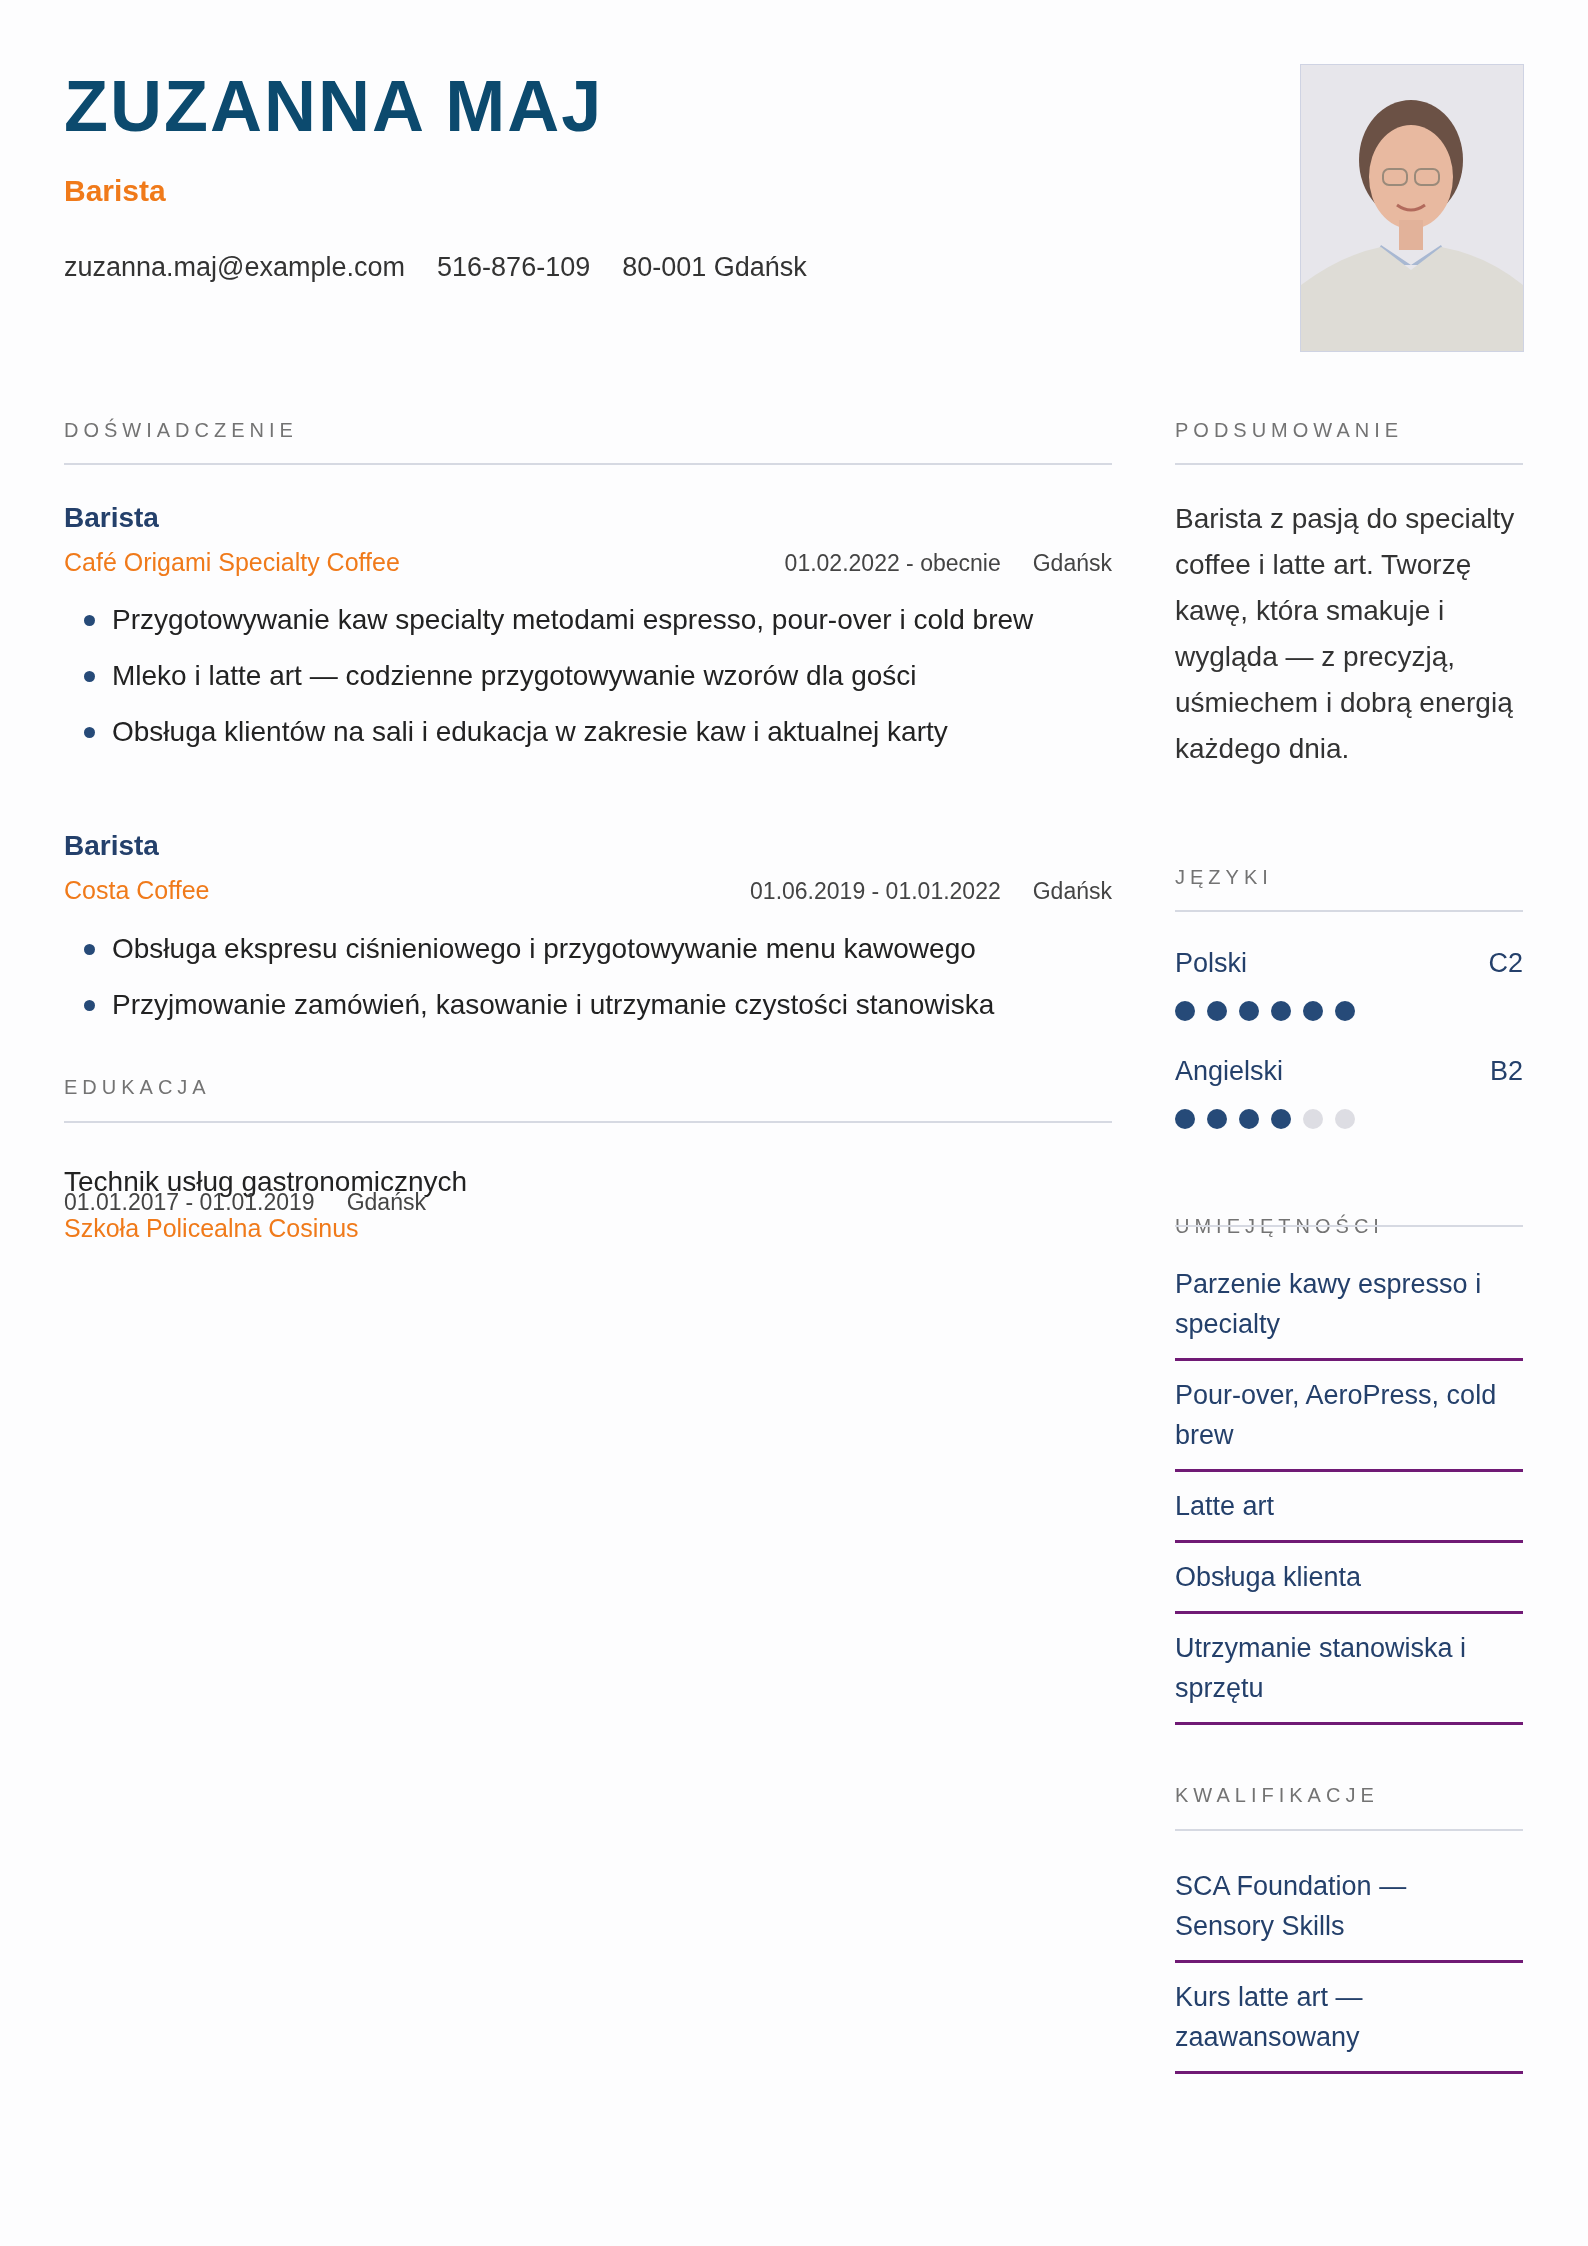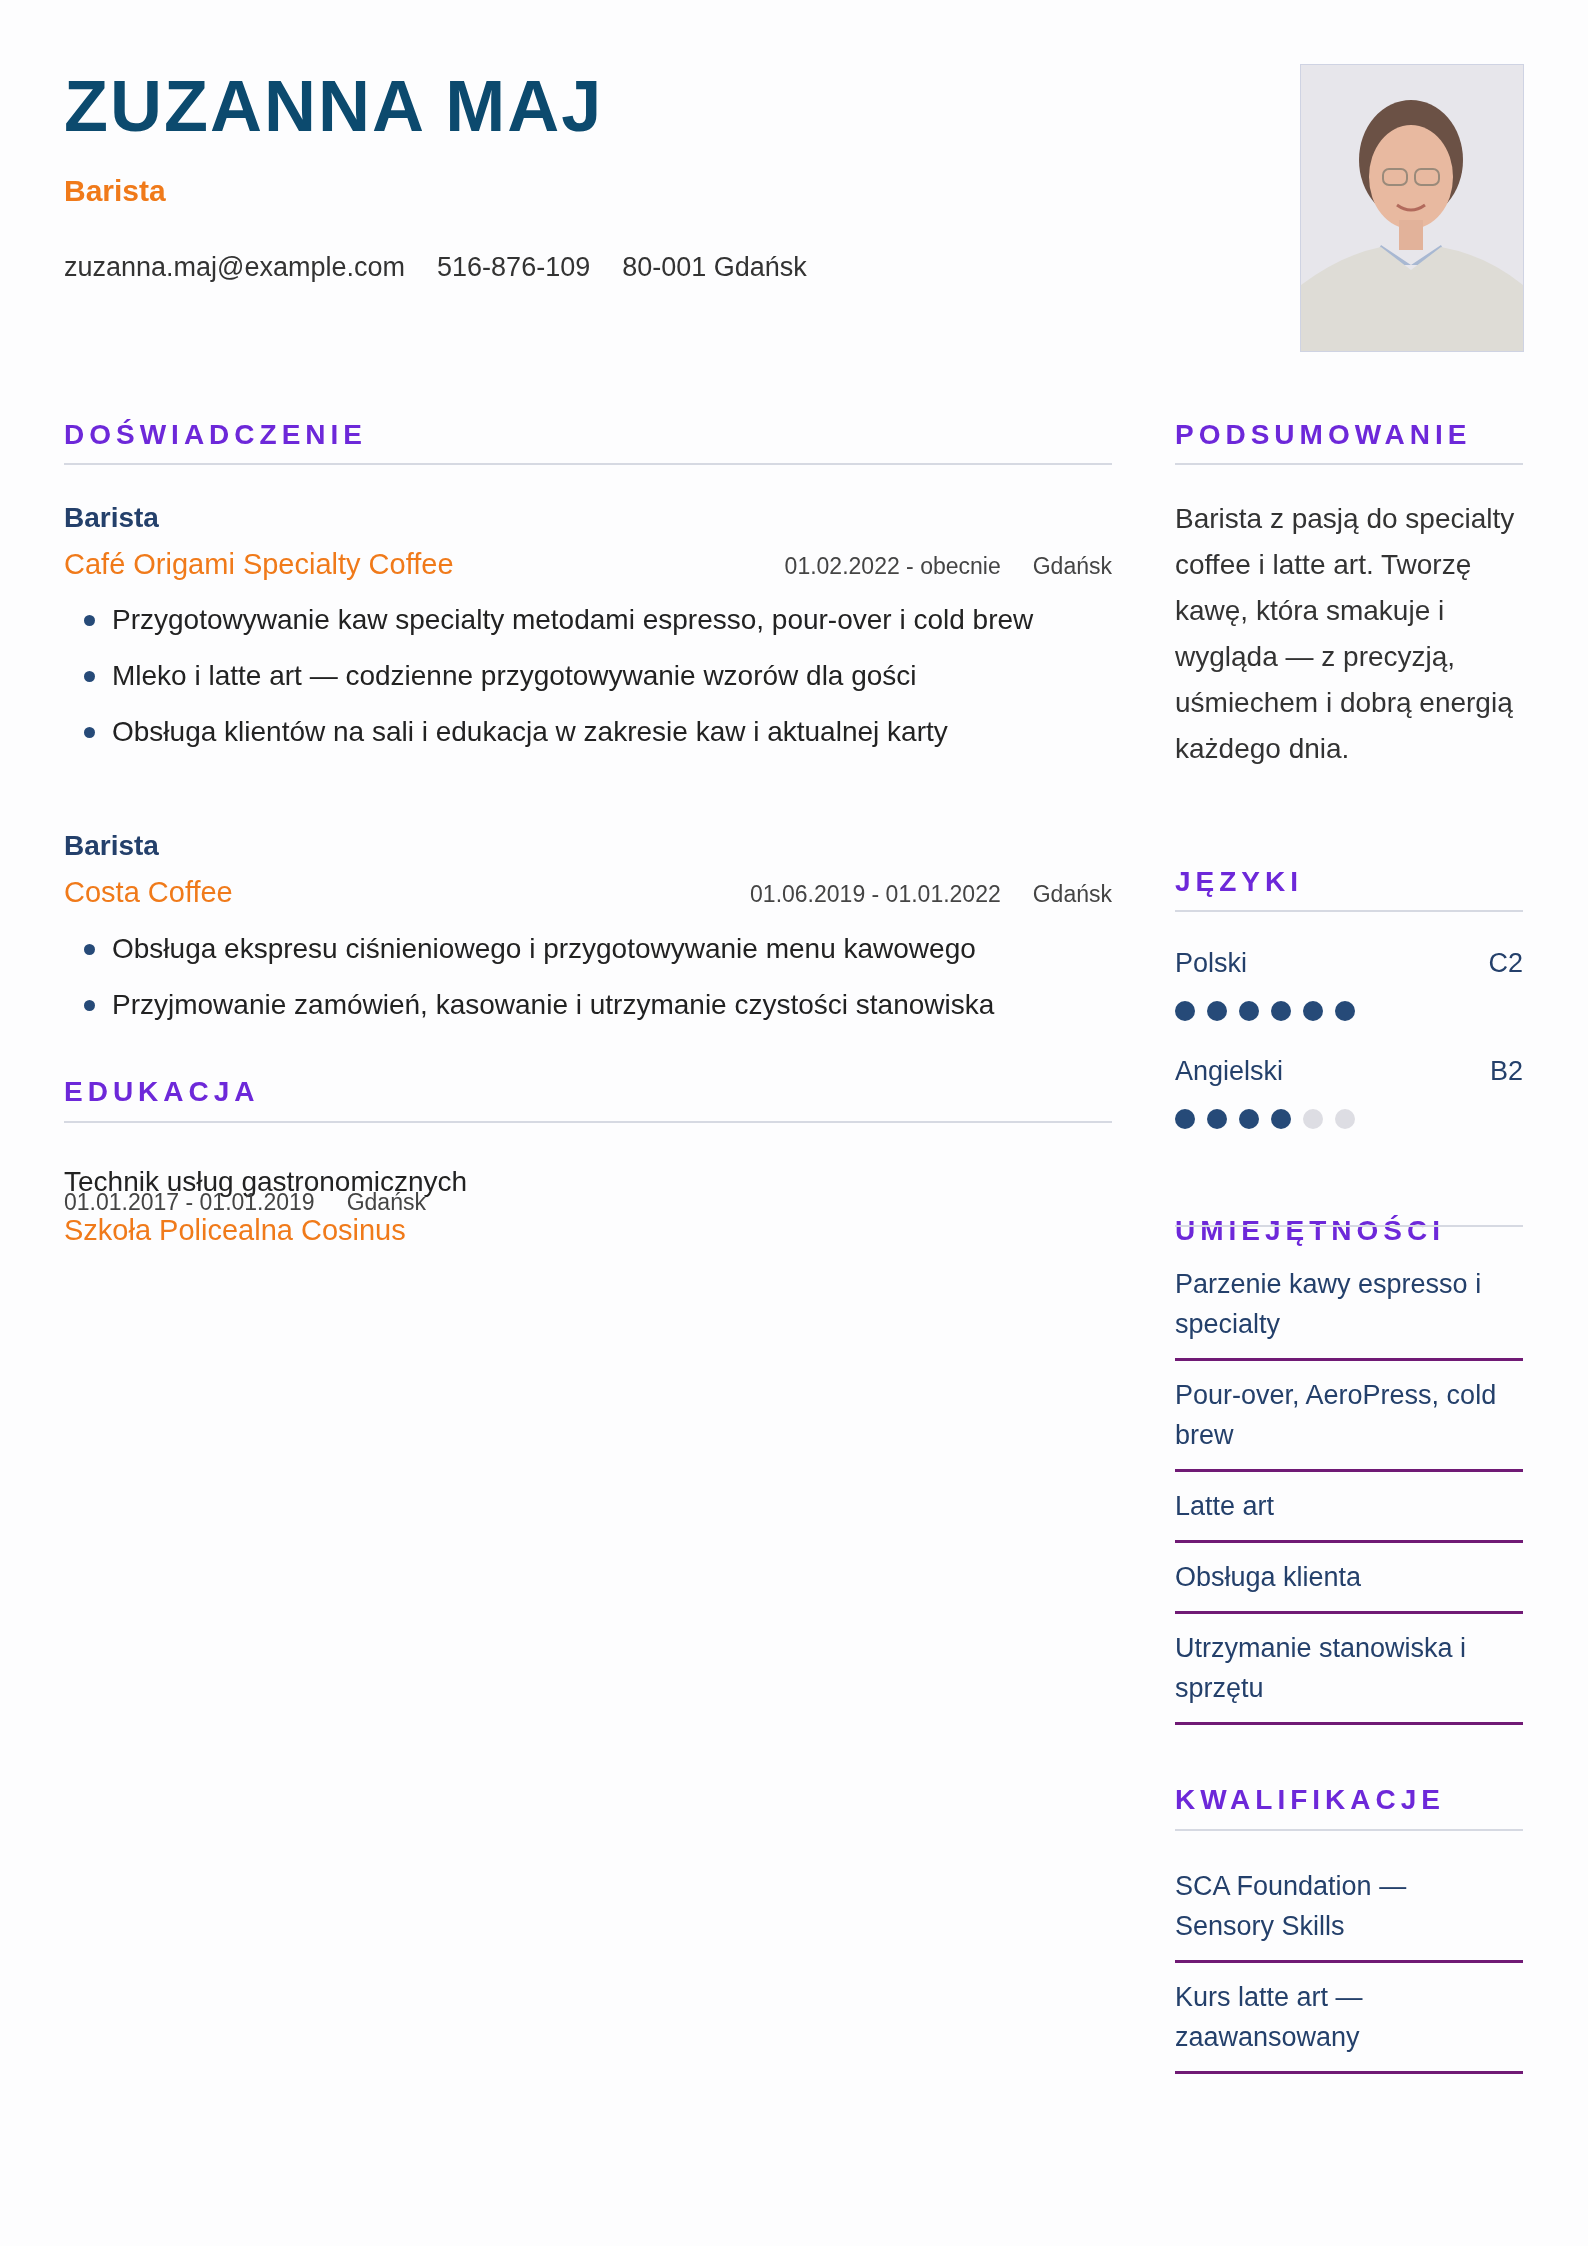--- a/index.html
+++ b/index.html
@@ -9,7 +9,7 @@
   .title{left:64px;top:174px;font-size:30px;font-weight:bold;color:#f07a1a;}
   .contact{left:64px;top:252px;font-size:27px;color:#333;display:flex;gap:32px;}
   .photo{left:1300px;top:64px;width:222px;height:286px;border:1px solid #cfd3e3;background:linear-gradient(#e6e6ec,#e9e8ec);overflow:hidden;}
-  .sec-h{font-size:28px;font-weight:bold;letter-spacing:5px;color:#6d28d9;}
+  .sec-h{font-size:20px;font-weight:normal;letter-spacing:5px;color:#737373;}
   .rule{height:2px;background:#d6d9e2;}
   .left{left:64px;width:1048px;}
   .right{left:1175px;width:348px;}

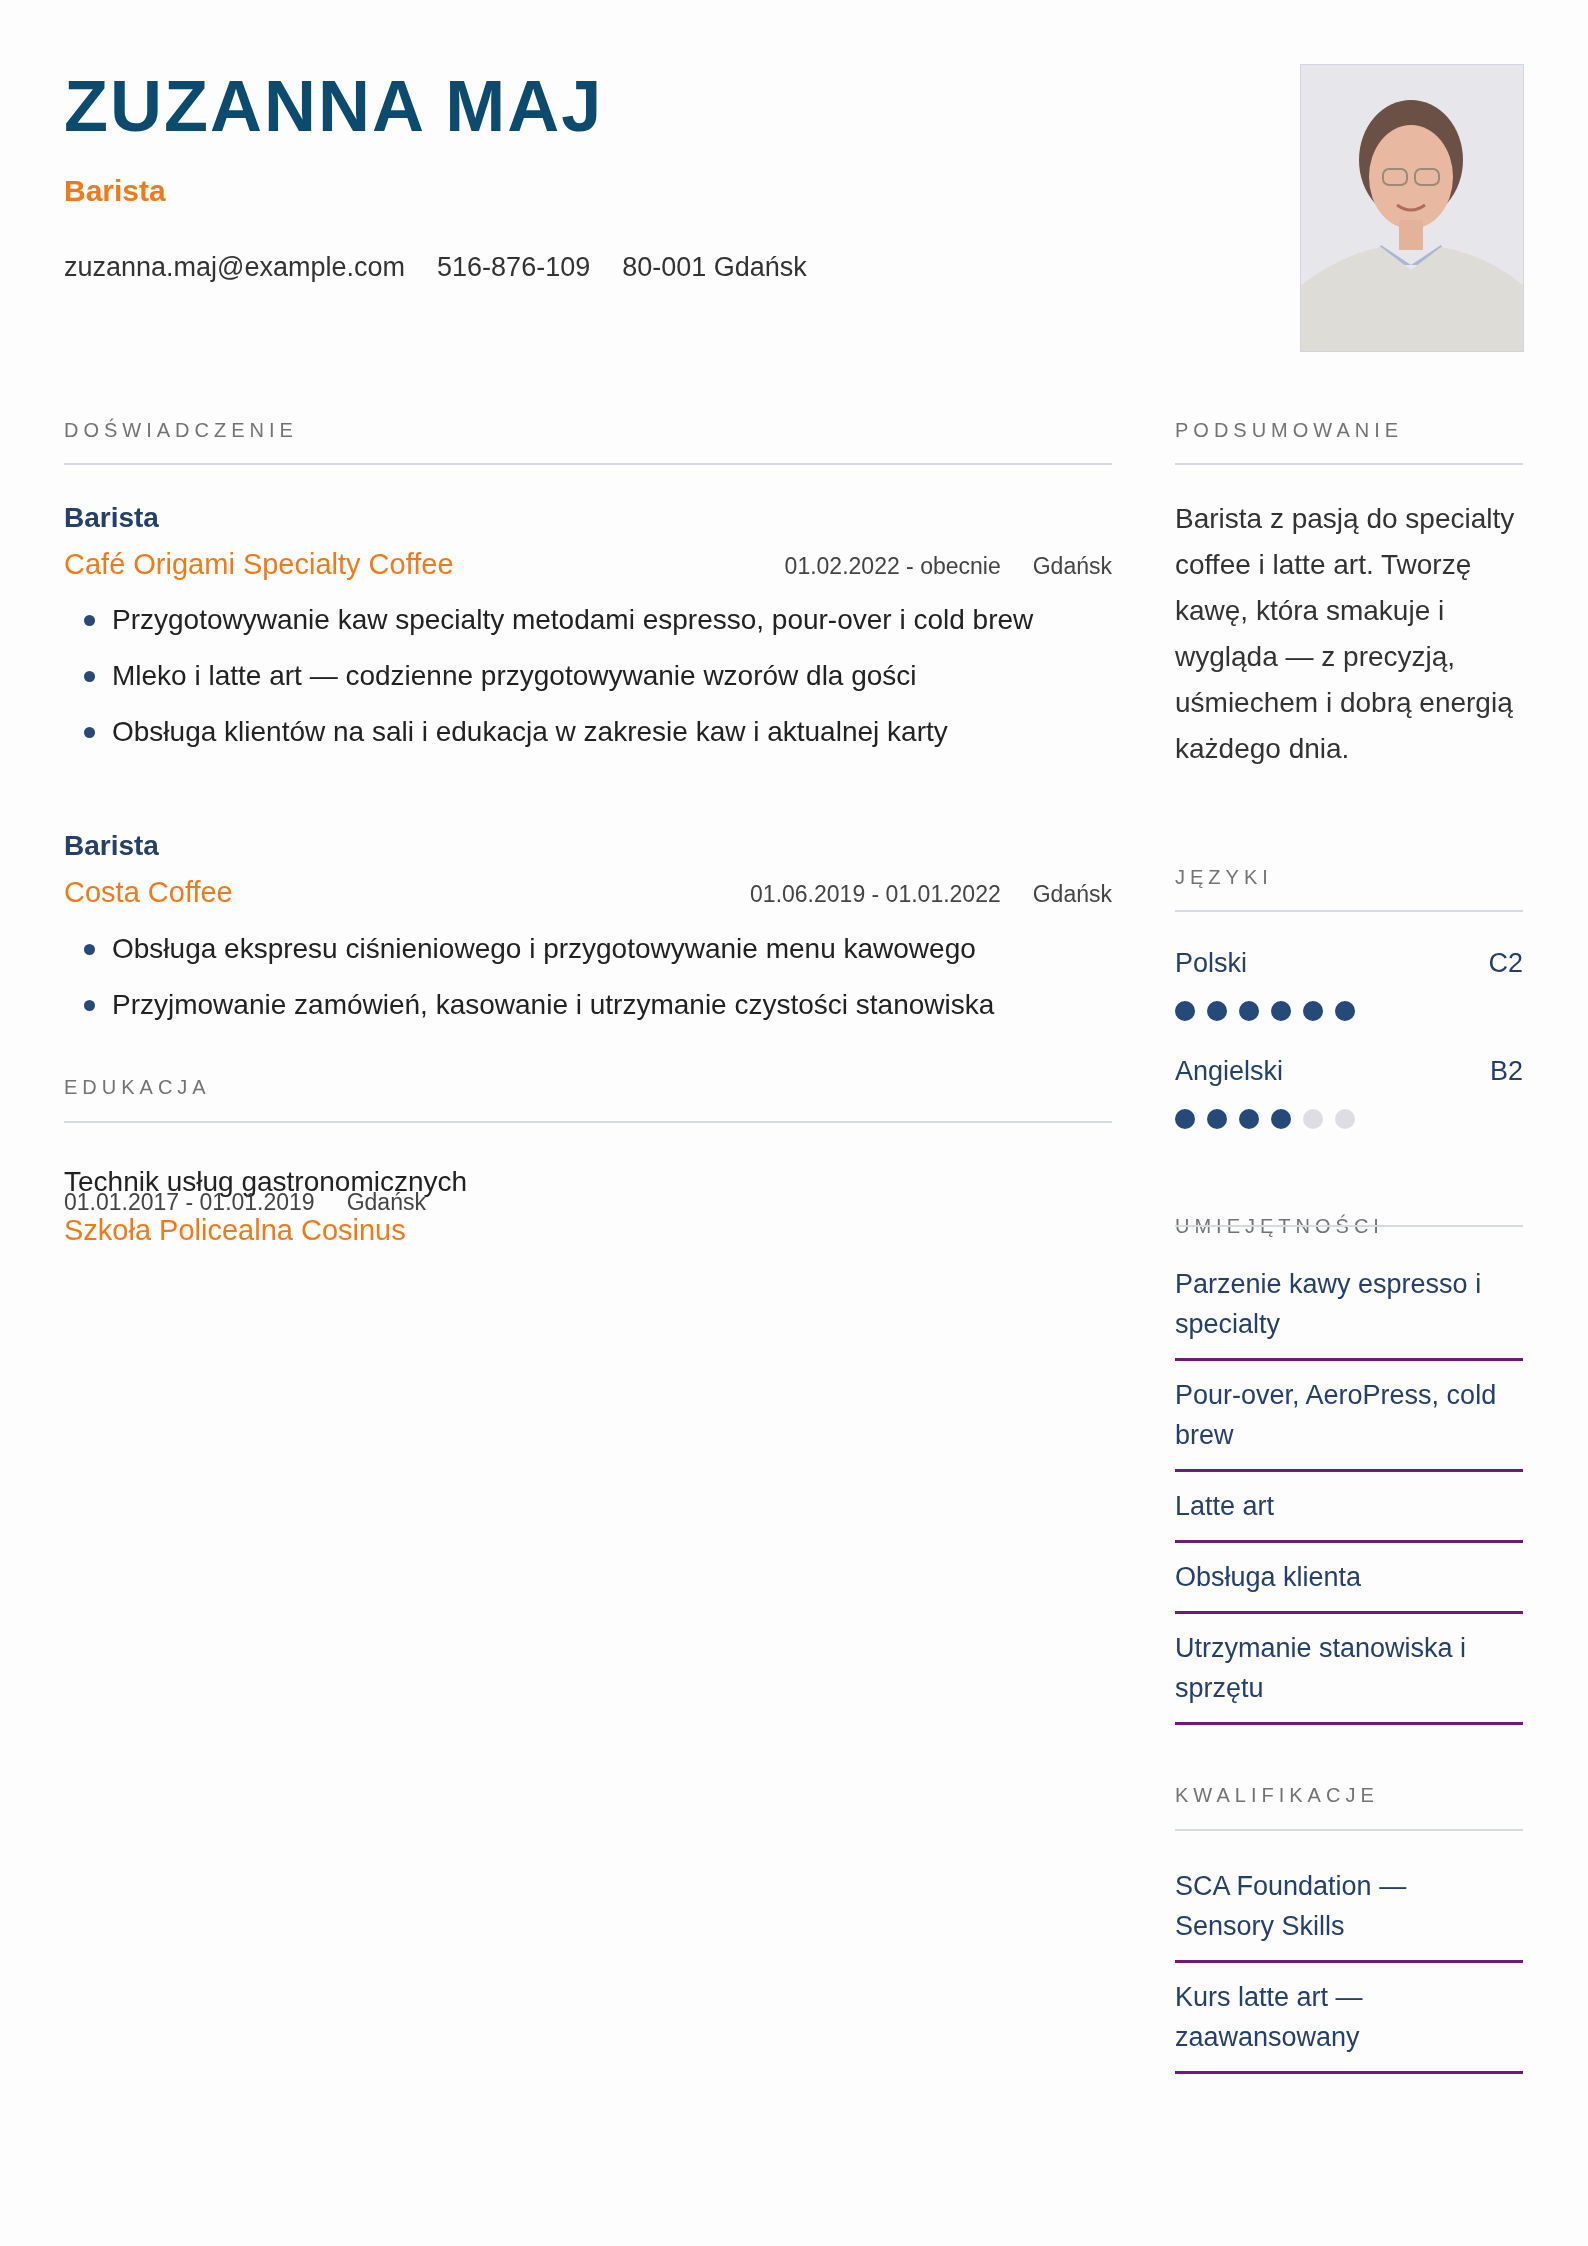--- a/index.html
+++ b/index.html
@@ -14,7 +14,7 @@
   .left{left:64px;width:1048px;}
   .right{left:1175px;width:348px;}
   .job-title{font-size:28px;font-weight:bold;color:#24406b;}
-  .company{font-size:29px;color:#f07a1a;}
+  .company{font-size:25px;color:#f07a1a;}
   .meta{font-size:23px;color:#444;display:flex;gap:32px;}
   .bullets{list-style:none;margin:0;padding:0;}
   .bullets li{position:relative;padding-left:48px;font-size:28px;line-height:40px;color:#222;margin-bottom:16px;}

